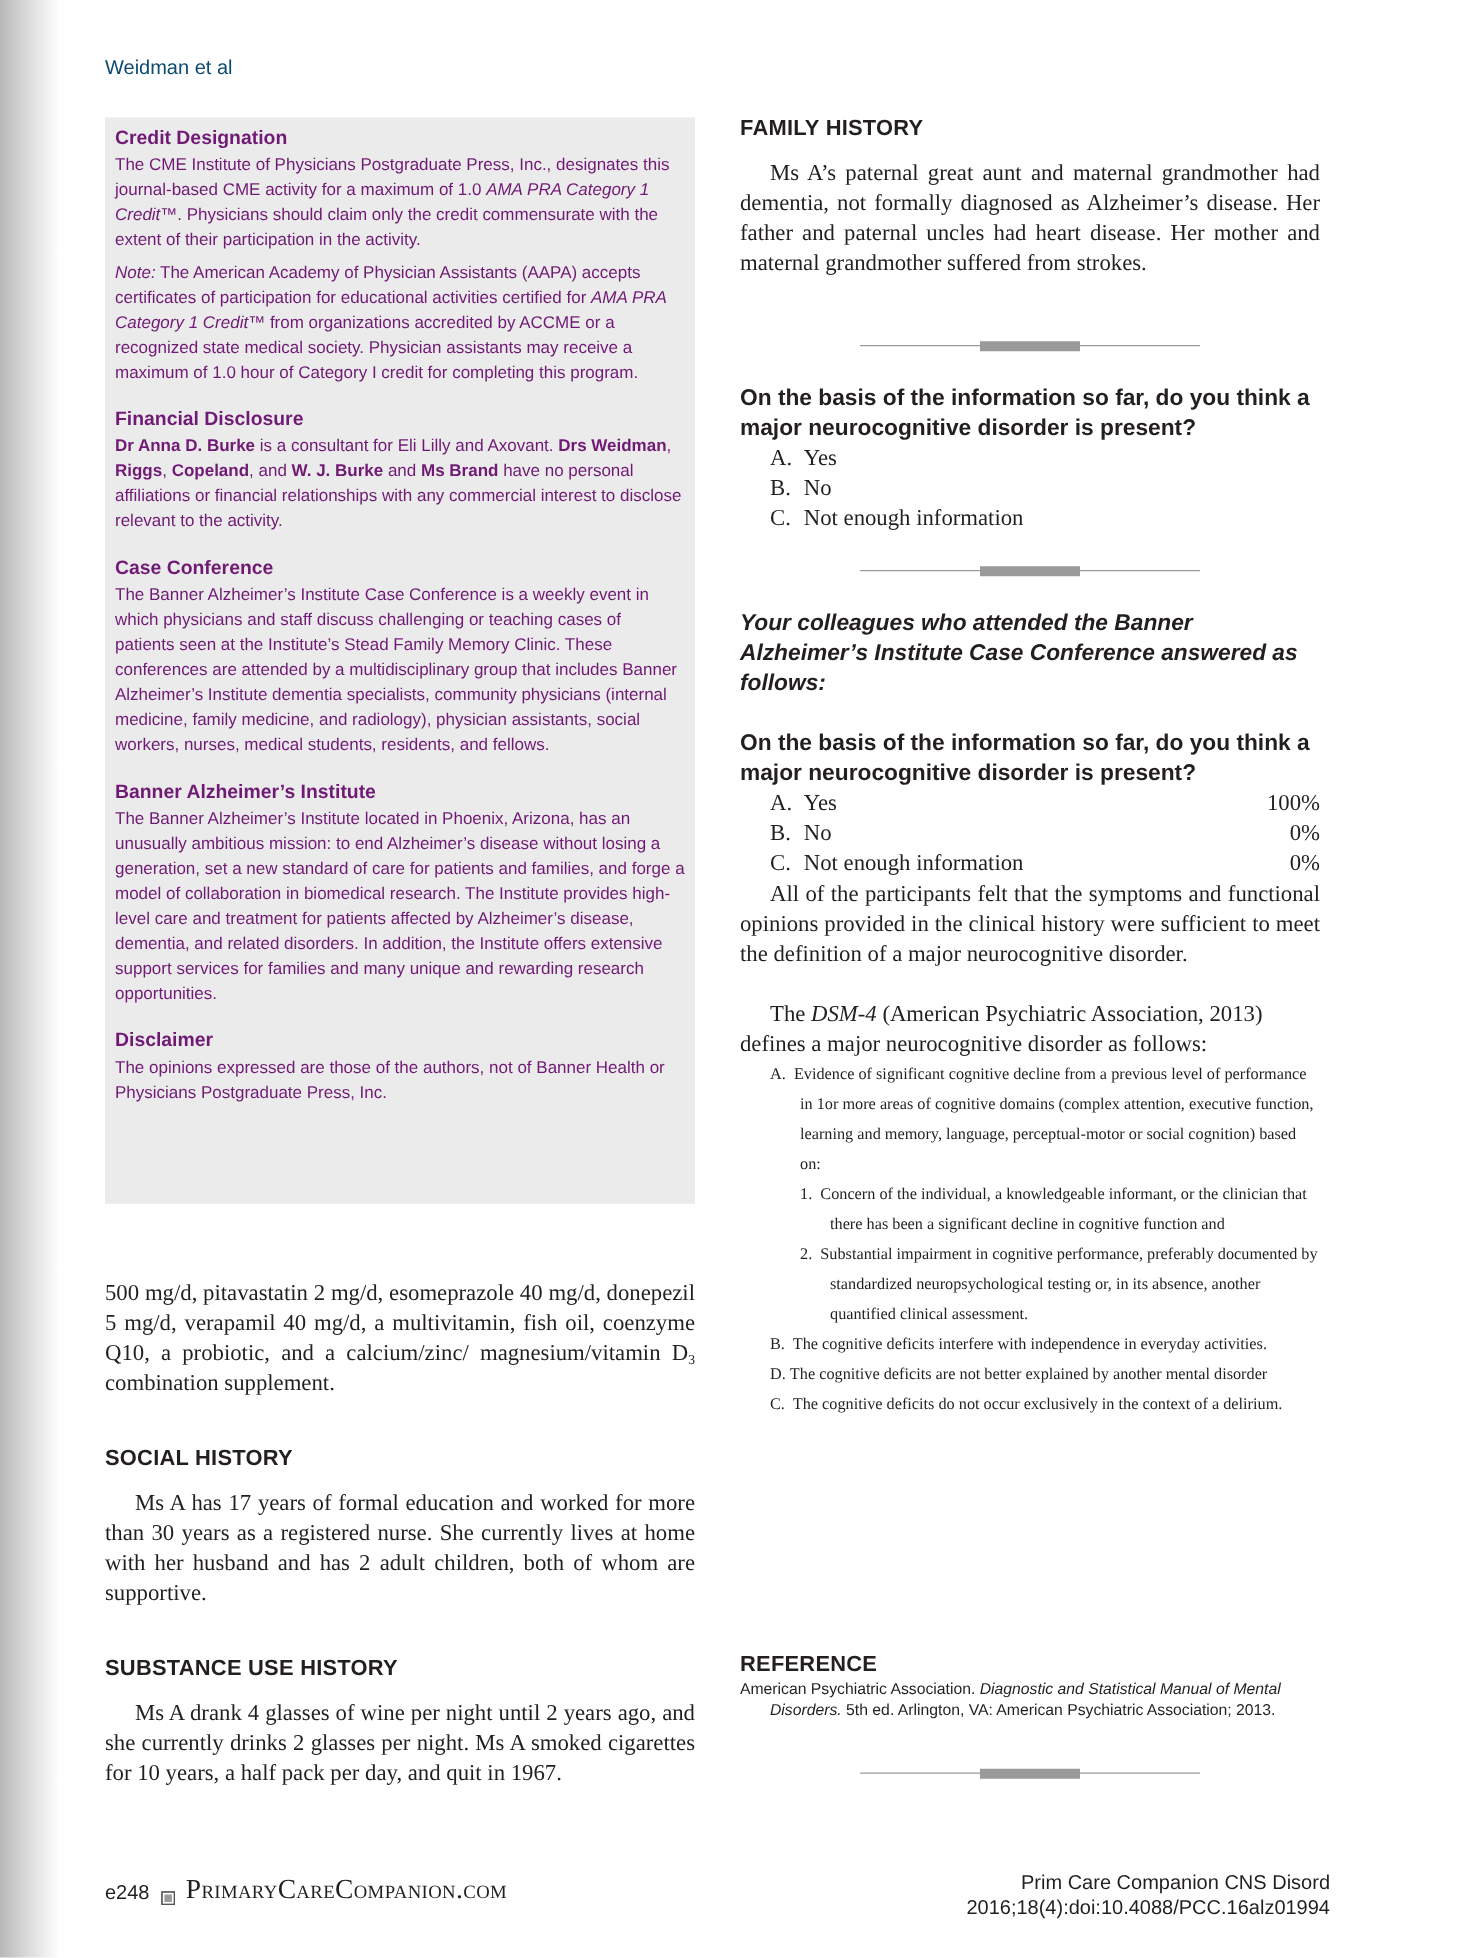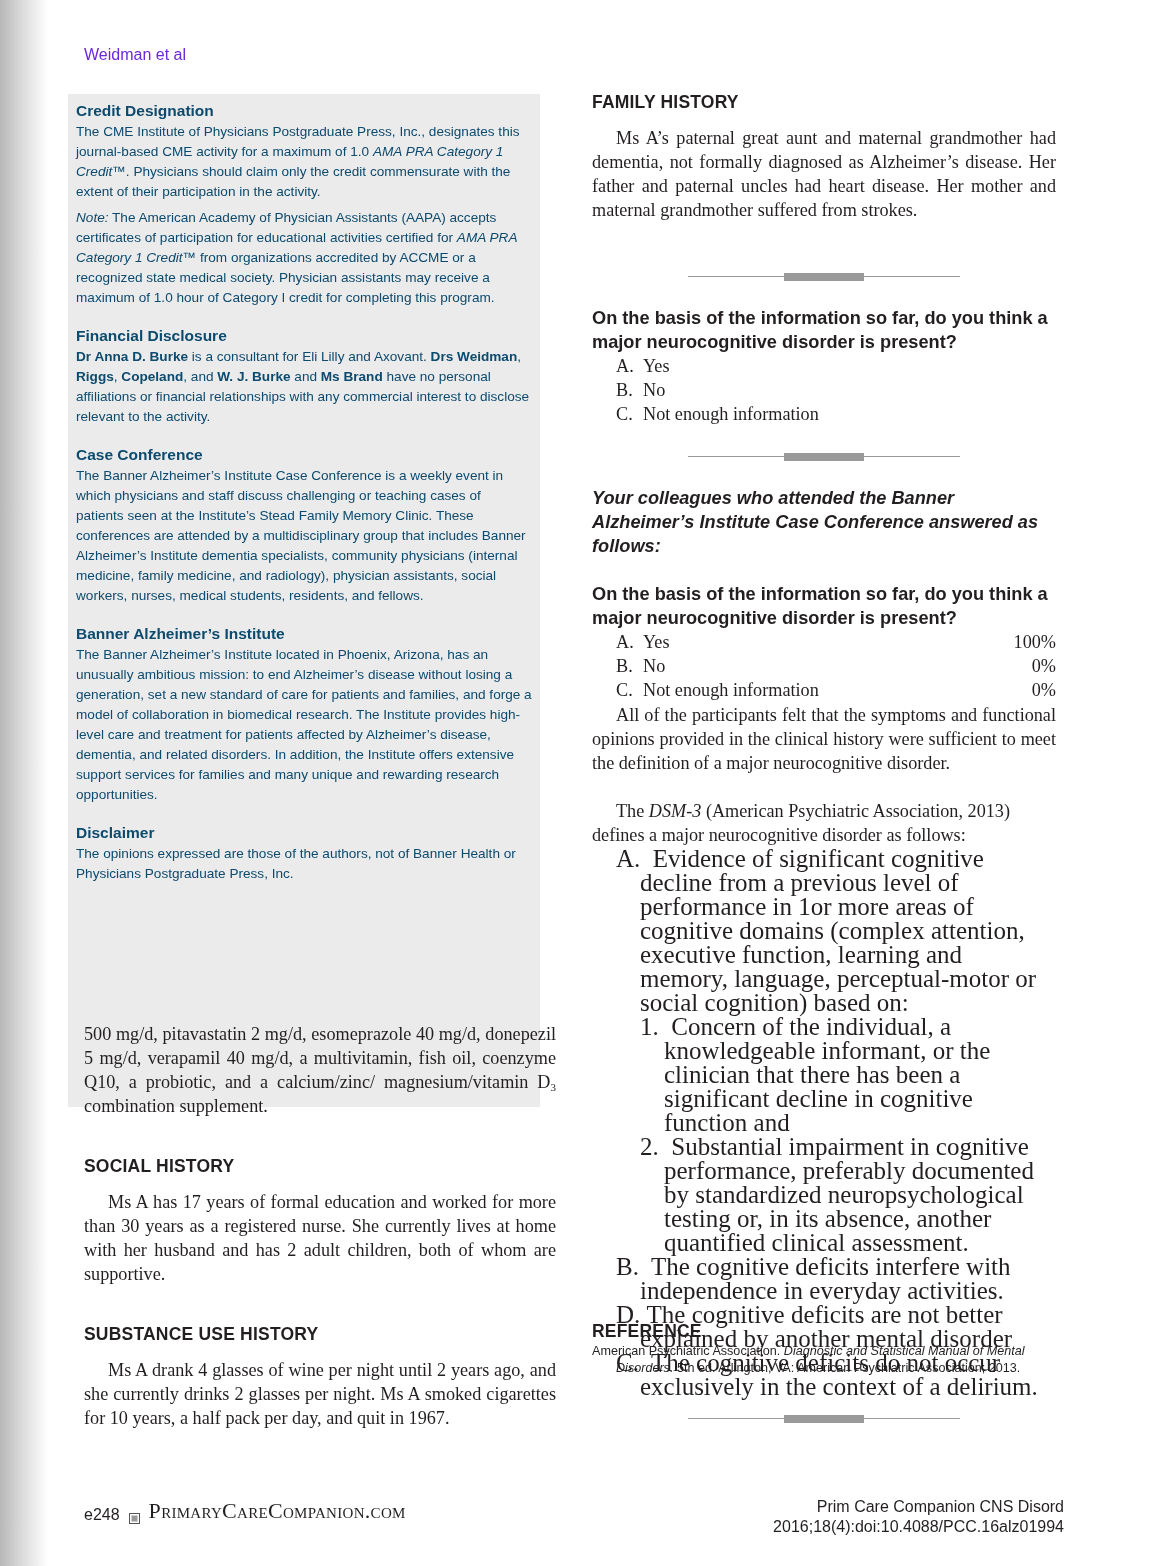--- a/index.html
+++ b/index.html
@@ -14,7 +14,7 @@
     }
     .running-head {
       position: absolute; left: 84px; top: 46px;
-      font-family: "Liberation Sans", sans-serif; font-size: 16px; color: #6d28d9;
+      font-family: "Liberation Sans", sans-serif; font-size: 16px; color: #0c4a6e;
     }
     
     .infobox {

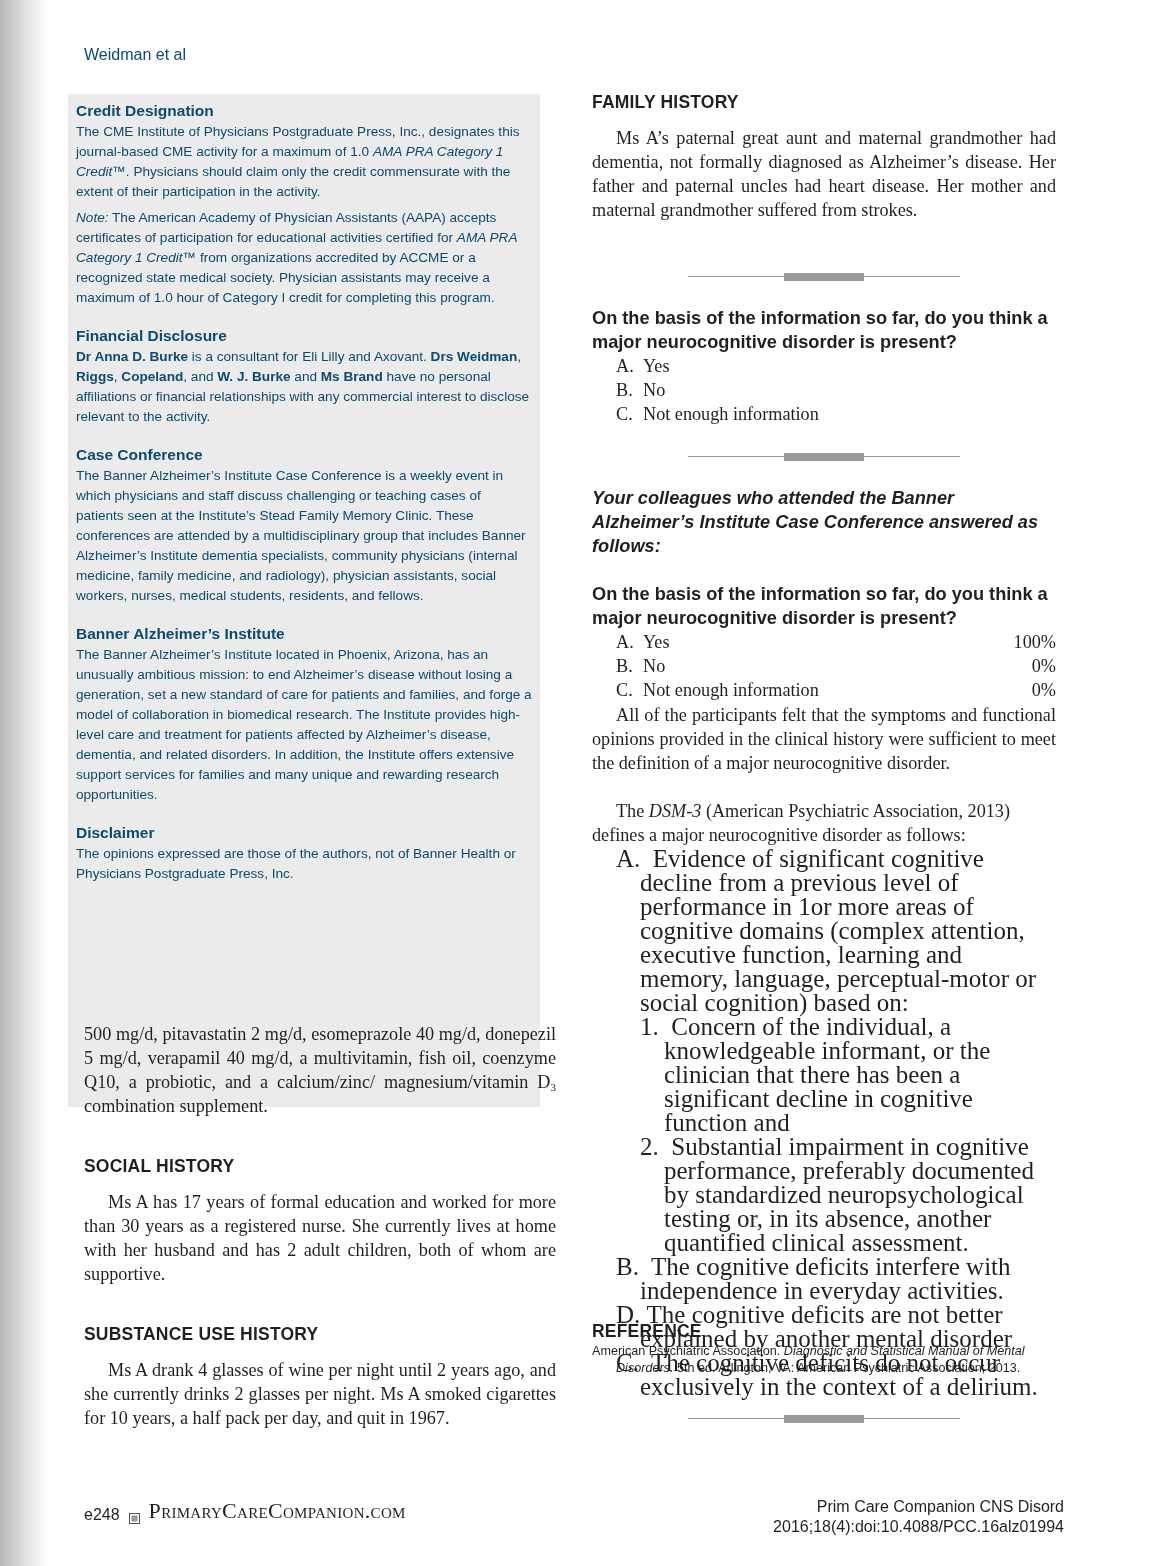--- a/index.html
+++ b/index.html
@@ -18,9 +18,9 @@
     }
     
     .infobox {
-      position: absolute; left: 68px; top: 94px; width: 472px; height: 1013px;
+      position: absolute; left: 84px; top: 94px; width: 472px; height: 869px;
       background: #ebebeb; box-sizing: border-box; padding: 6px 8px 0 8px;
-      font-family: "Liberation Sans", sans-serif; font-size: 13.6px; line-height: 20px; color: #0c4a6e;
+      font-family: "Liberation Sans", sans-serif; font-size: 13.6px; line-height: 20px; color: #701a75;
     }
     .infobox h3 { margin: 0; font-size: 15.5px; font-weight: bold; line-height: 22px; }
     .infobox p { margin: 0; }

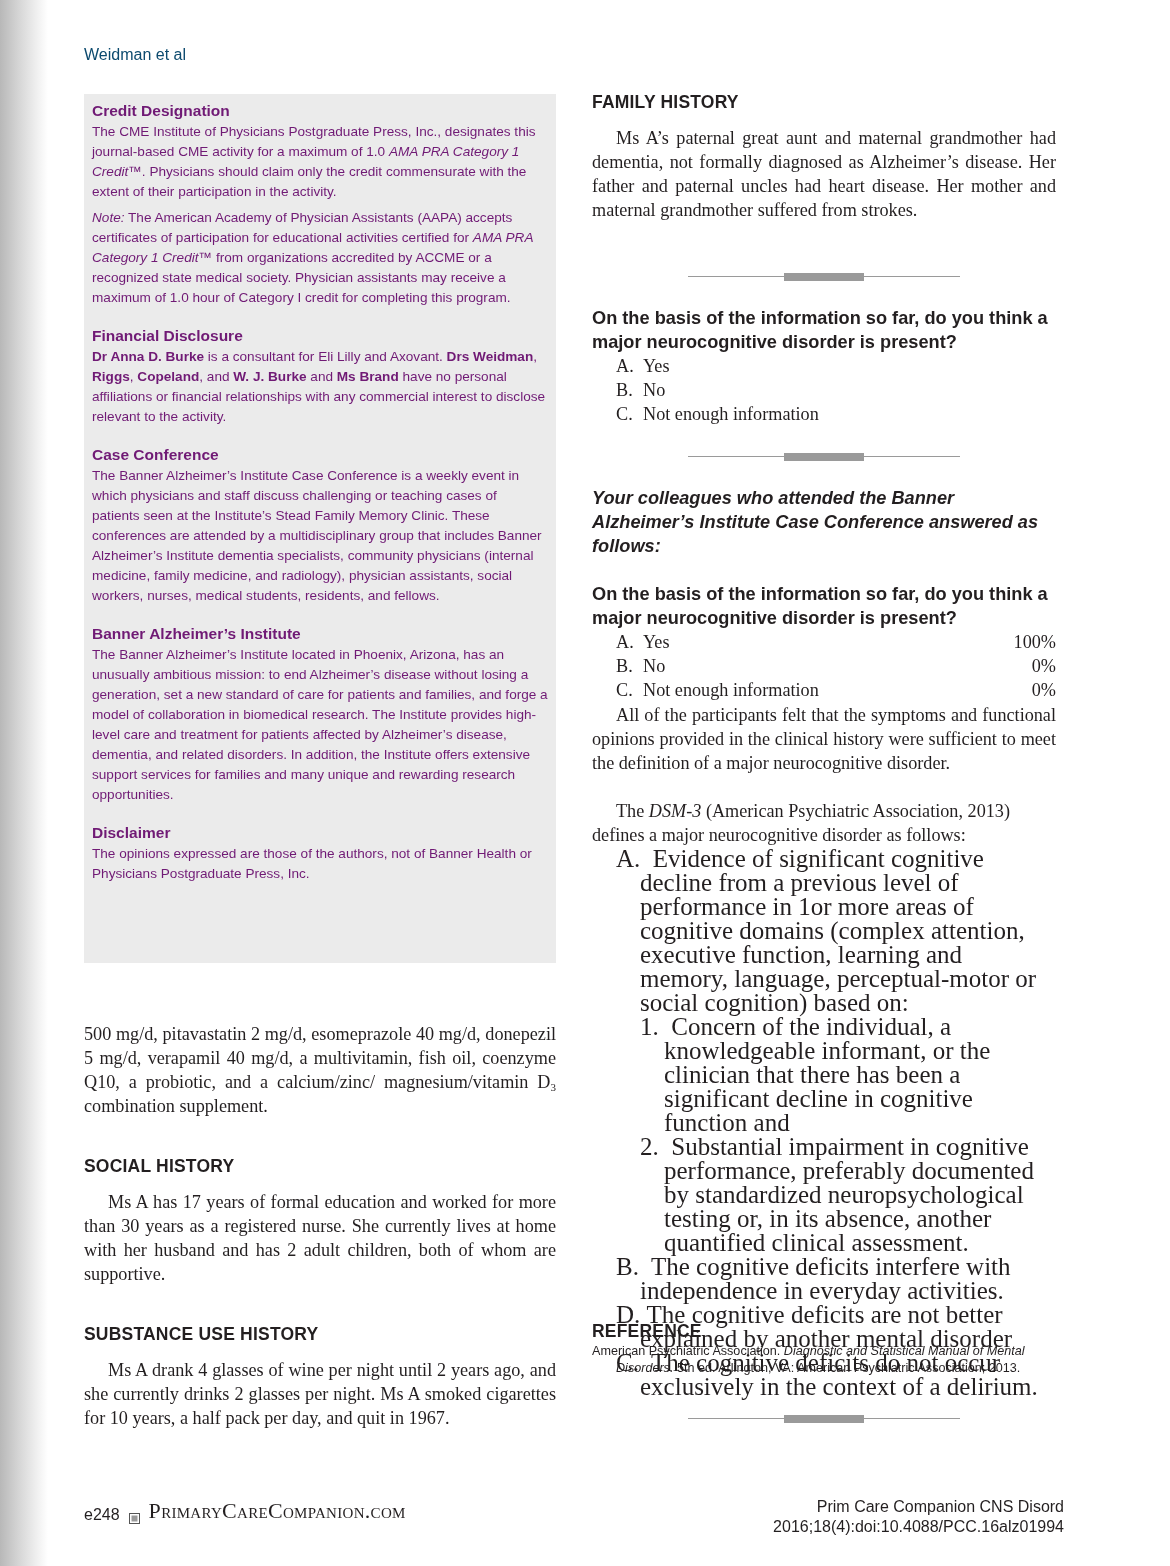--- a/index.html
+++ b/index.html
@@ -171,7 +171,7 @@
 
 <div class="col-right" style="top:703px;">
   <p class="body-text indent">All of the participants felt that the symptoms and functional opinions provided in the clinical history were sufficient to meet the definition of a major neurocognitive disorder.</p>
-  <p class="body-text indent" style="margin-top:24px; text-align:left;"><span>The </span><i>DSM-3</i><span> (American Psychiatric Association, 2013) defines a major neurocognitive disorder as follows:</span></p>
+  <p class="body-text indent" style="margin-top:24px; text-align:left;"><span>The </span><i>DSM-4</i><span> (American Psychiatric Association, 2013) defines a major neurocognitive disorder as follows:</span></p>
   <ul class="crit">
     <li>A.&nbsp; Evidence of significant cognitive decline from a previous level of performance in 1or more areas of cognitive domains (complex attention, executive function, learning and memory, language, perceptual-motor or social cognition) based on:</li>
     <li class="sub">1.&nbsp; Concern of the individual, a knowledgeable informant, or the clinician that there has been a significant decline in cognitive function and</li>

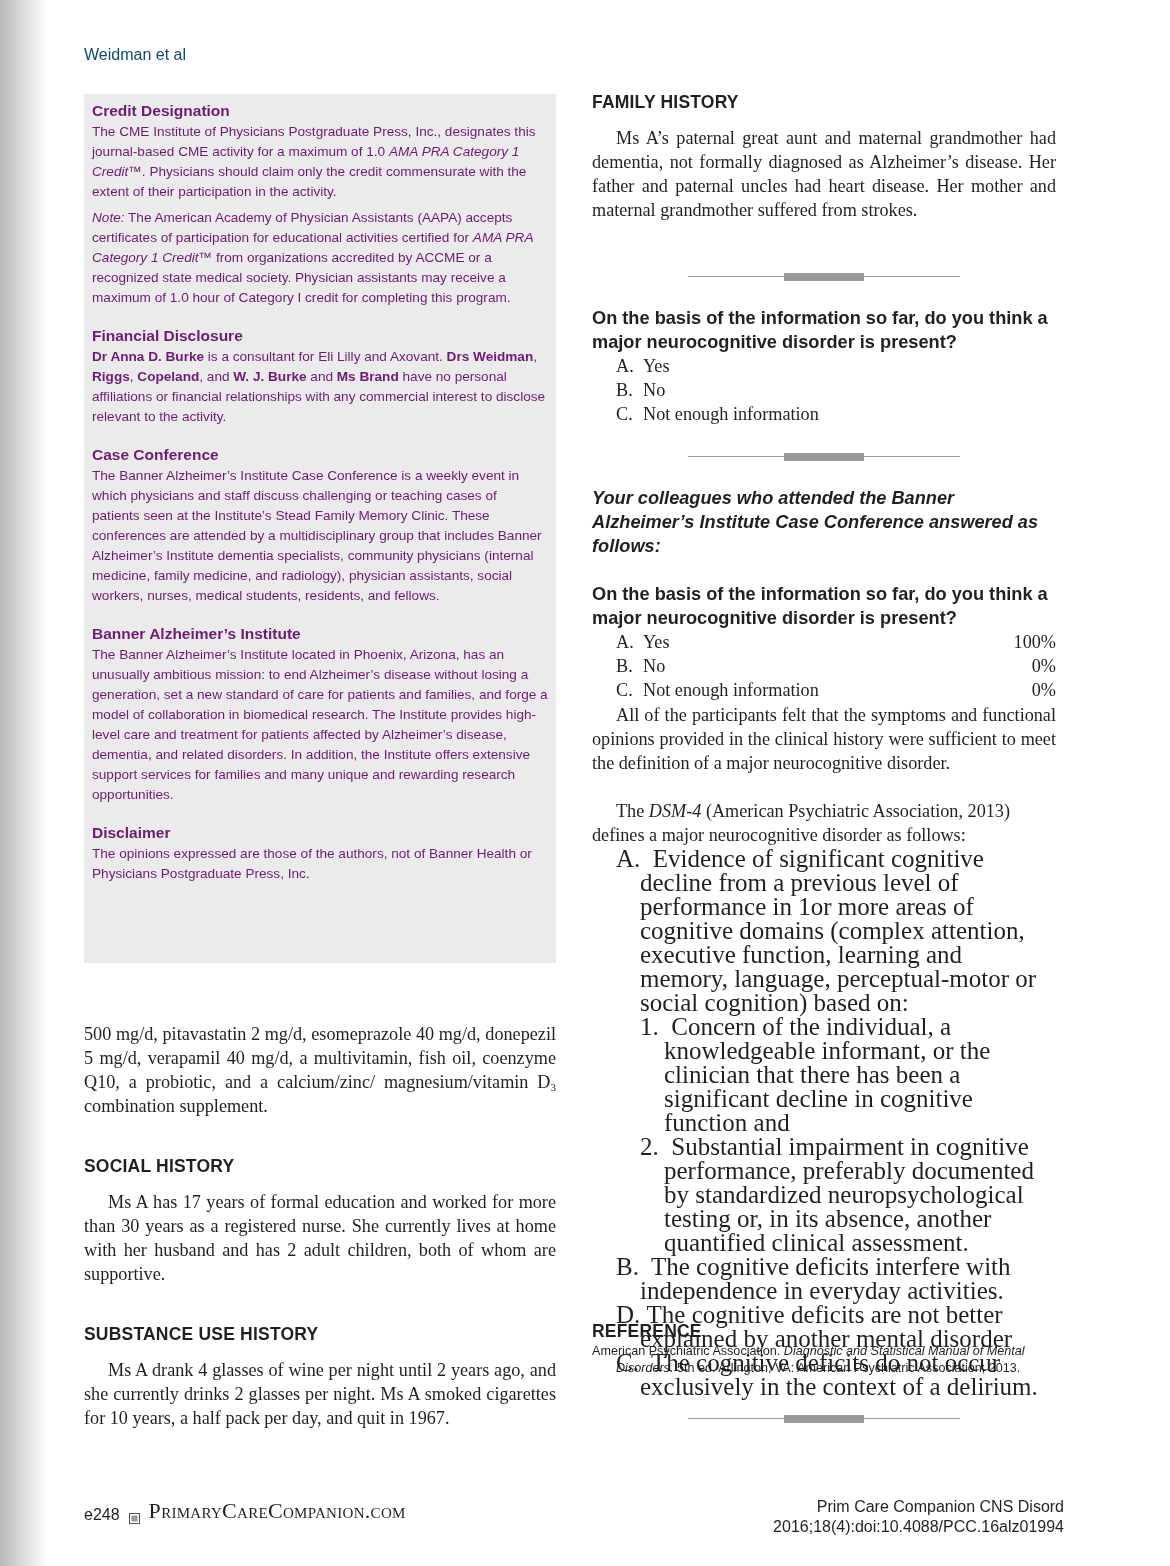--- a/index.html
+++ b/index.html
@@ -52,7 +52,7 @@
     .opts li { padding-left: 24px; display: flex; }
     .opts .letter { display: inline-block; width: 27px; }
     .opts .pct { margin-left: auto; }
-    .crit { margin: 0; padding: 0; list-style: none; font-size: 25px; line-height: 24px; font-family: "Liberation Serif", serif; }
+    .crit { margin: 0; padding: 0; list-style: none; font-size: 13px; line-height: 24px; font-family: "Liberation Serif", serif; }
     .crit > li { padding-left: 48px; text-indent: -24px; }
     .crit .sub { padding-left: 72px; text-indent: -24px; }
     .ref-text {

